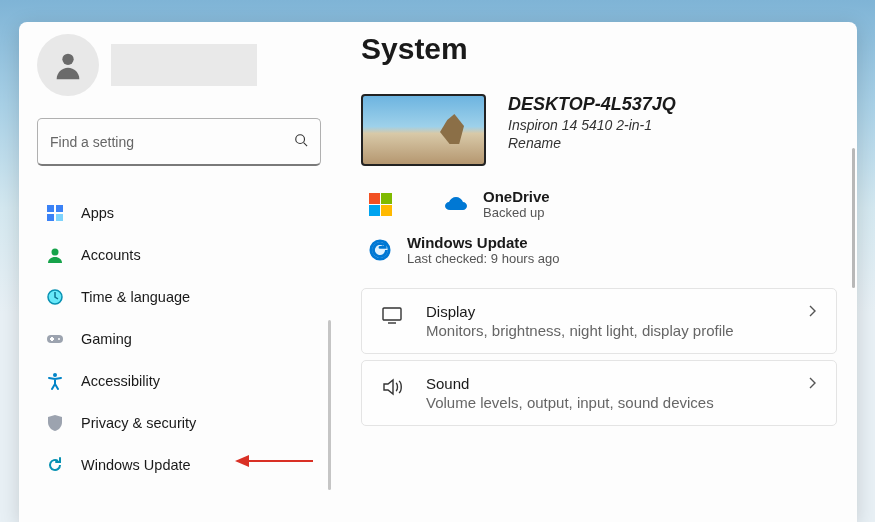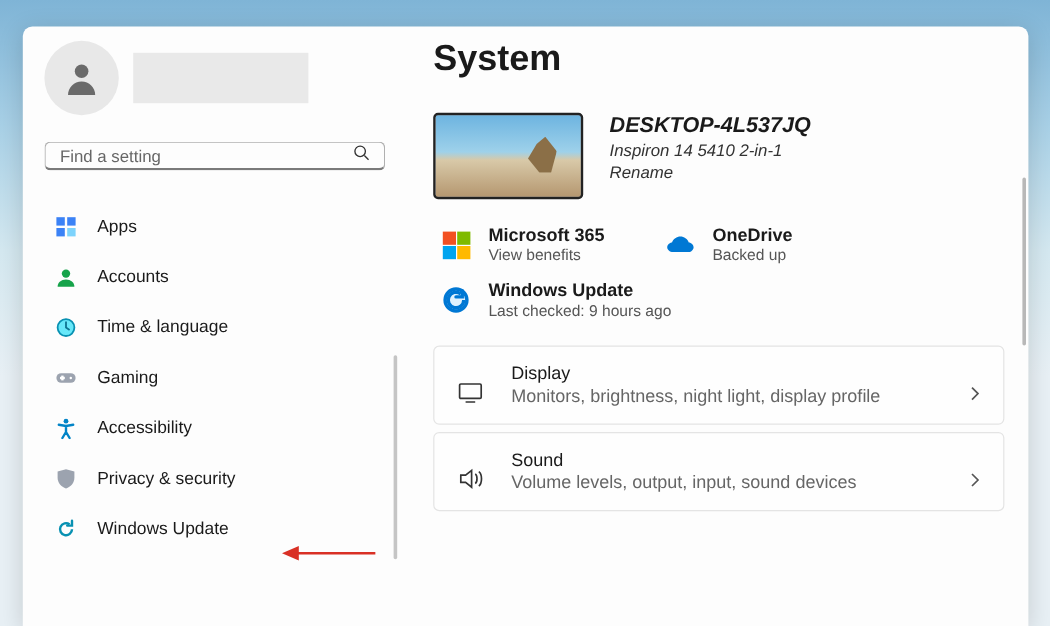--- a/index.html
+++ b/index.html
@@ -97,7 +97,7 @@
       background: #e9e9e9;
     }
     .search-box {
-      height: 24px;
+      height: 48px;
       border: 1px solid #b0b0b0;
       border-bottom: 2px solid #7a7a7a;
       border-radius: 5px;

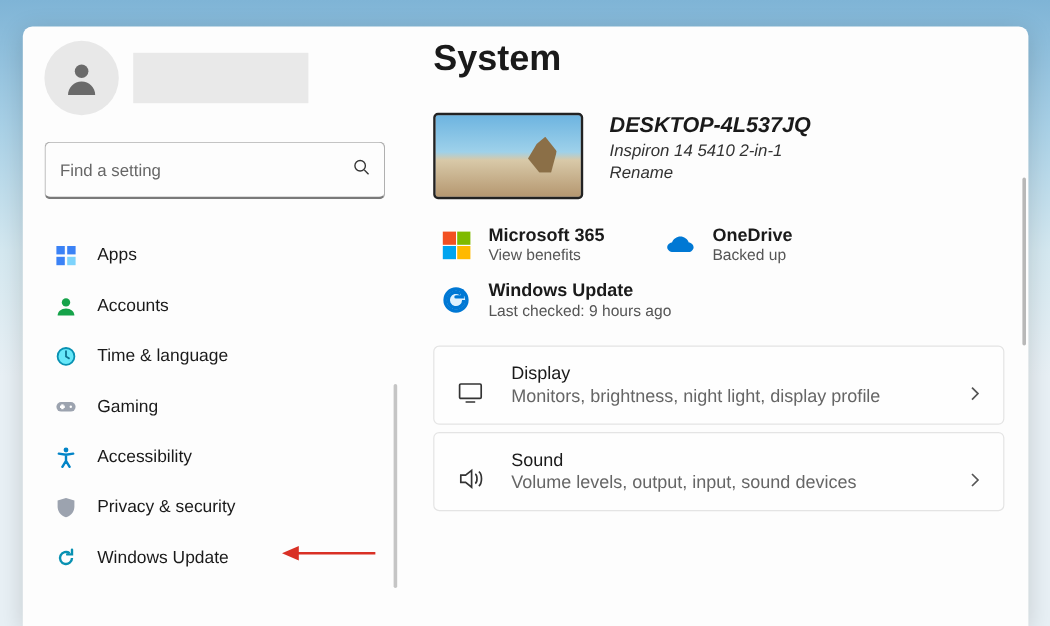--- a/index.html
+++ b/index.html
@@ -395,10 +395,6 @@
                 <div></div>
               </span>
           </span>
-          <div class="status-text">
-            <div class="status-title">Microsoft 365</div>
-            <div class="status-sub">View benefits</div>
-          </div>
         </div>
         <div class="status-item">
           <span class="status-icon">

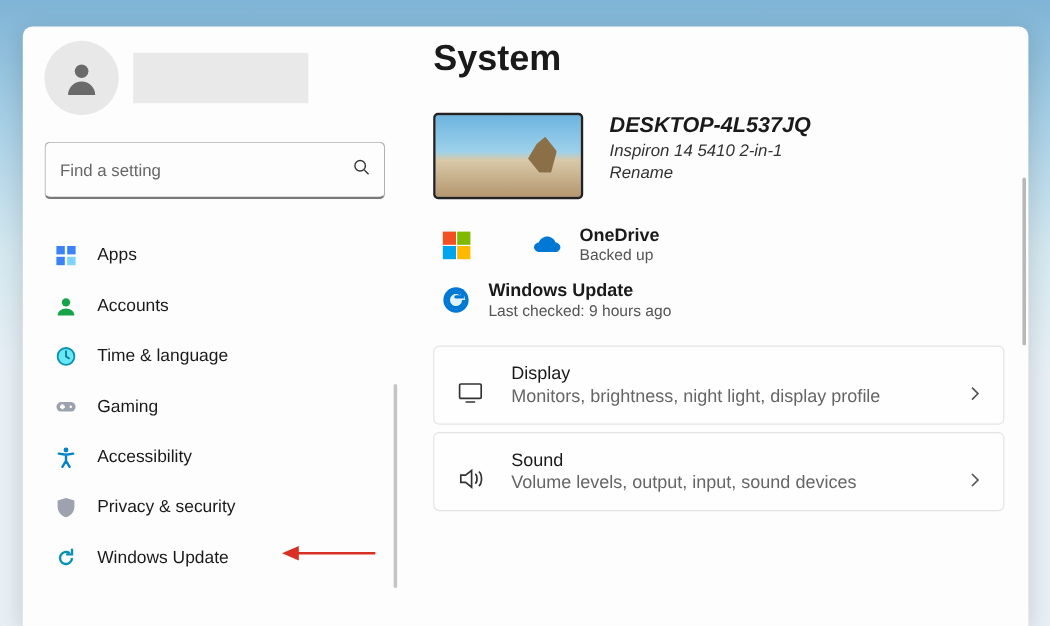--- a/index.html
+++ b/index.html
@@ -236,7 +236,7 @@
       background: #fefefe;
       padding: 14px 18px;
       display: flex;
-      align-items: flex-end;
+      align-items: flex-start;
       gap: 22px;
       margin-bottom: 6px;
       cursor: pointer;

